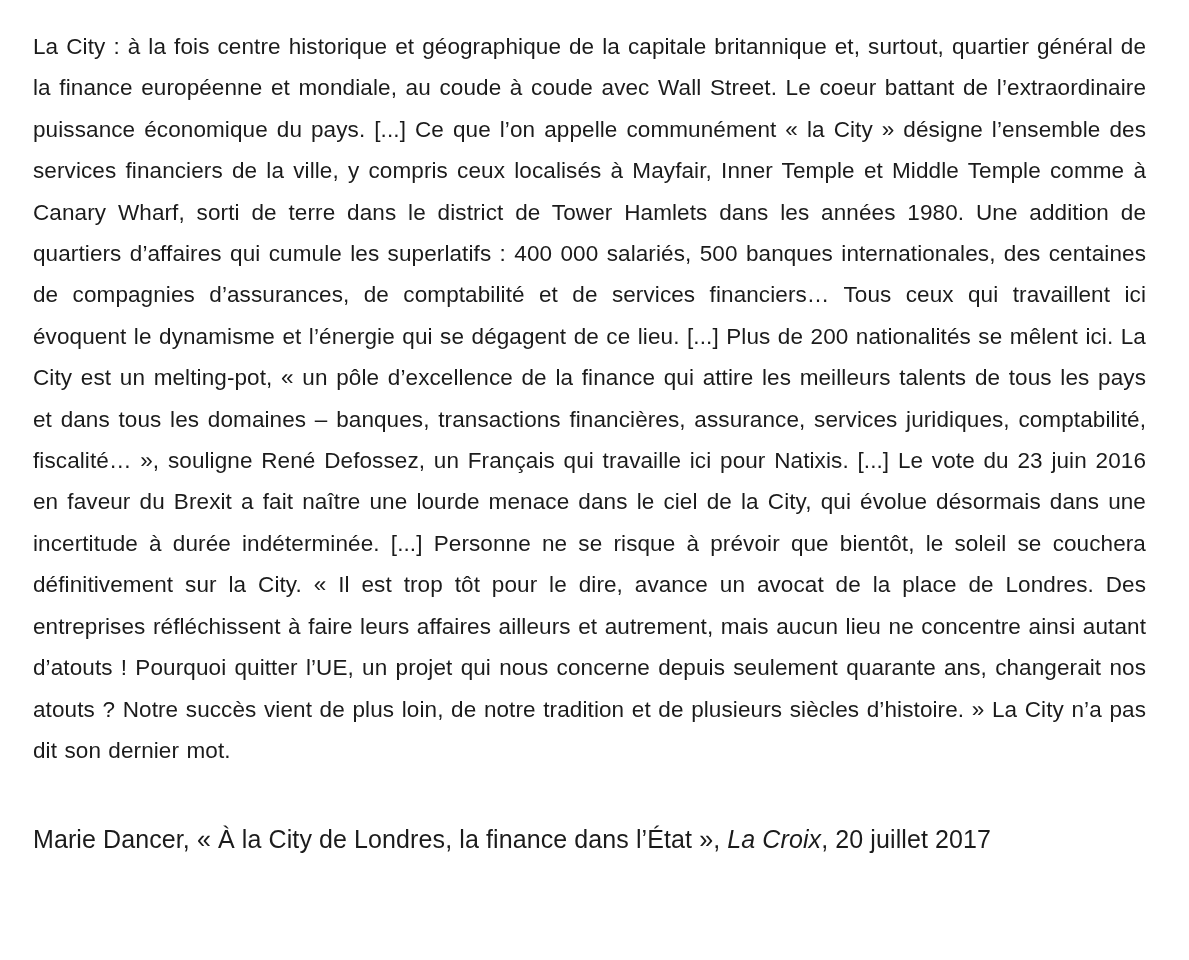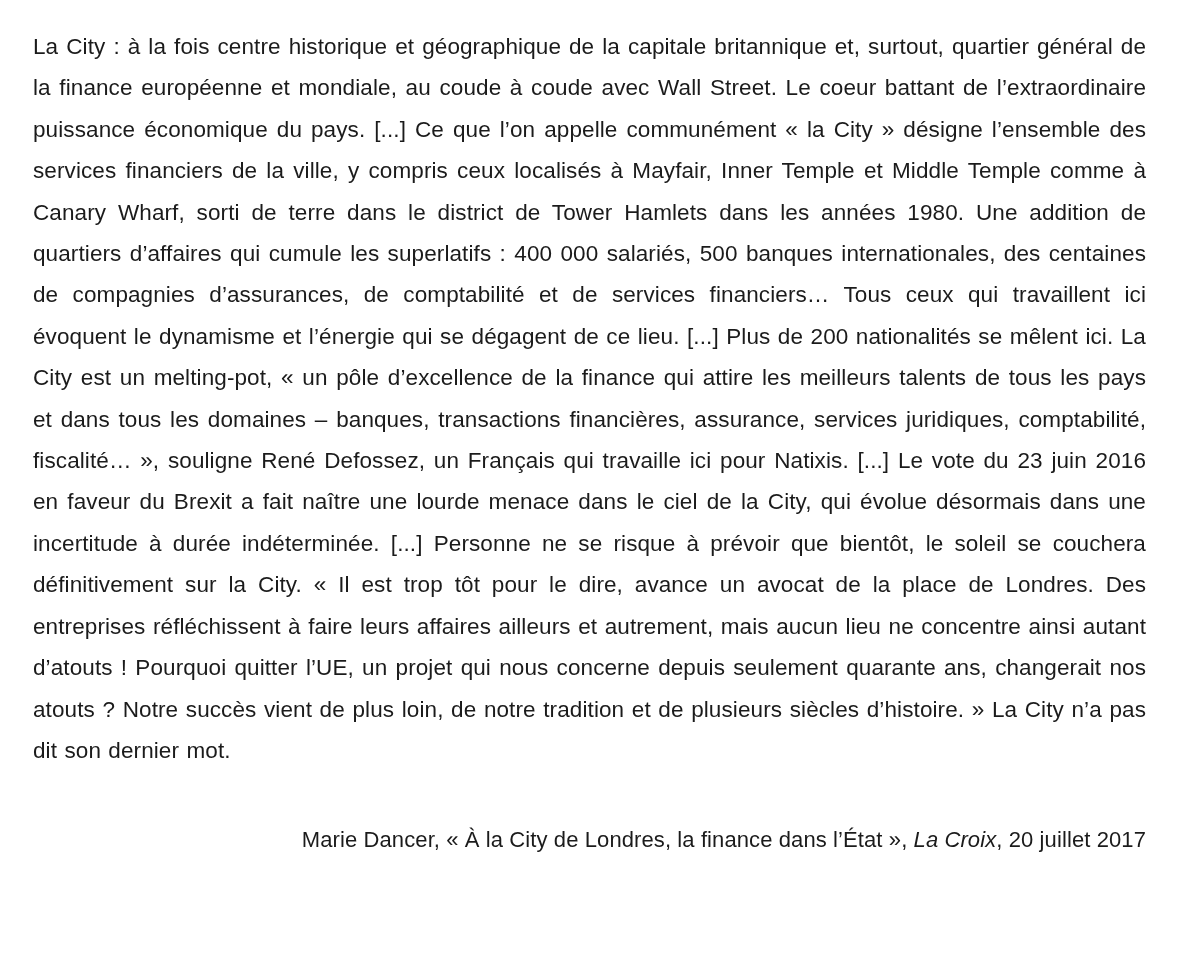--- a/index.html
+++ b/index.html
@@ -32,9 +32,9 @@
   }
   .citation {
     margin: 48px 0 0 0;
-    font-size: 22px;
+    font-size: 25px;
     line-height: 41.4px;
-    text-align: right;
+    text-align: left;
     letter-spacing: 0.1px;
   }
   .citation .source {

